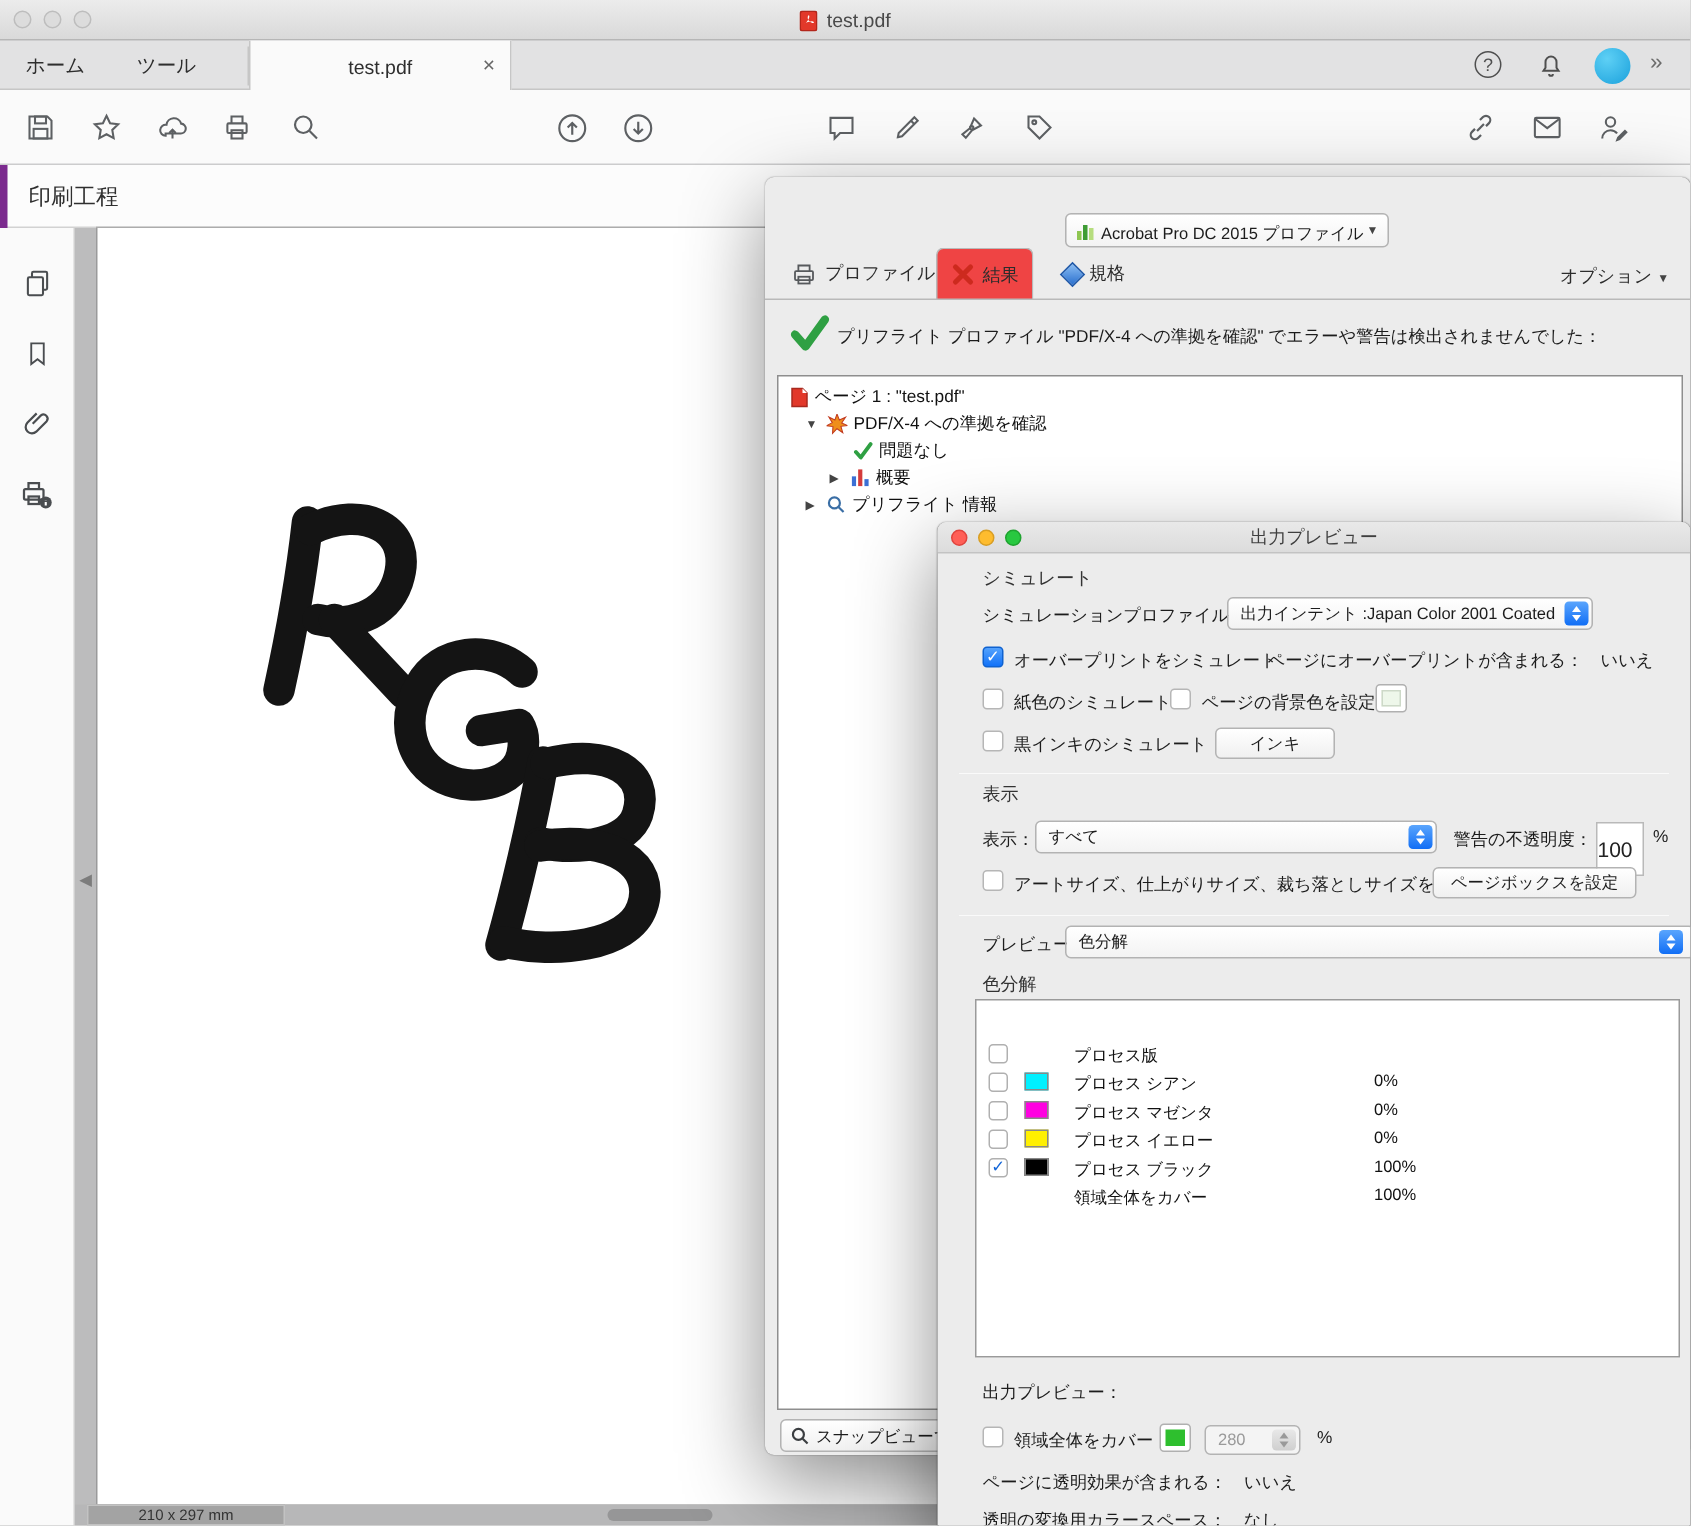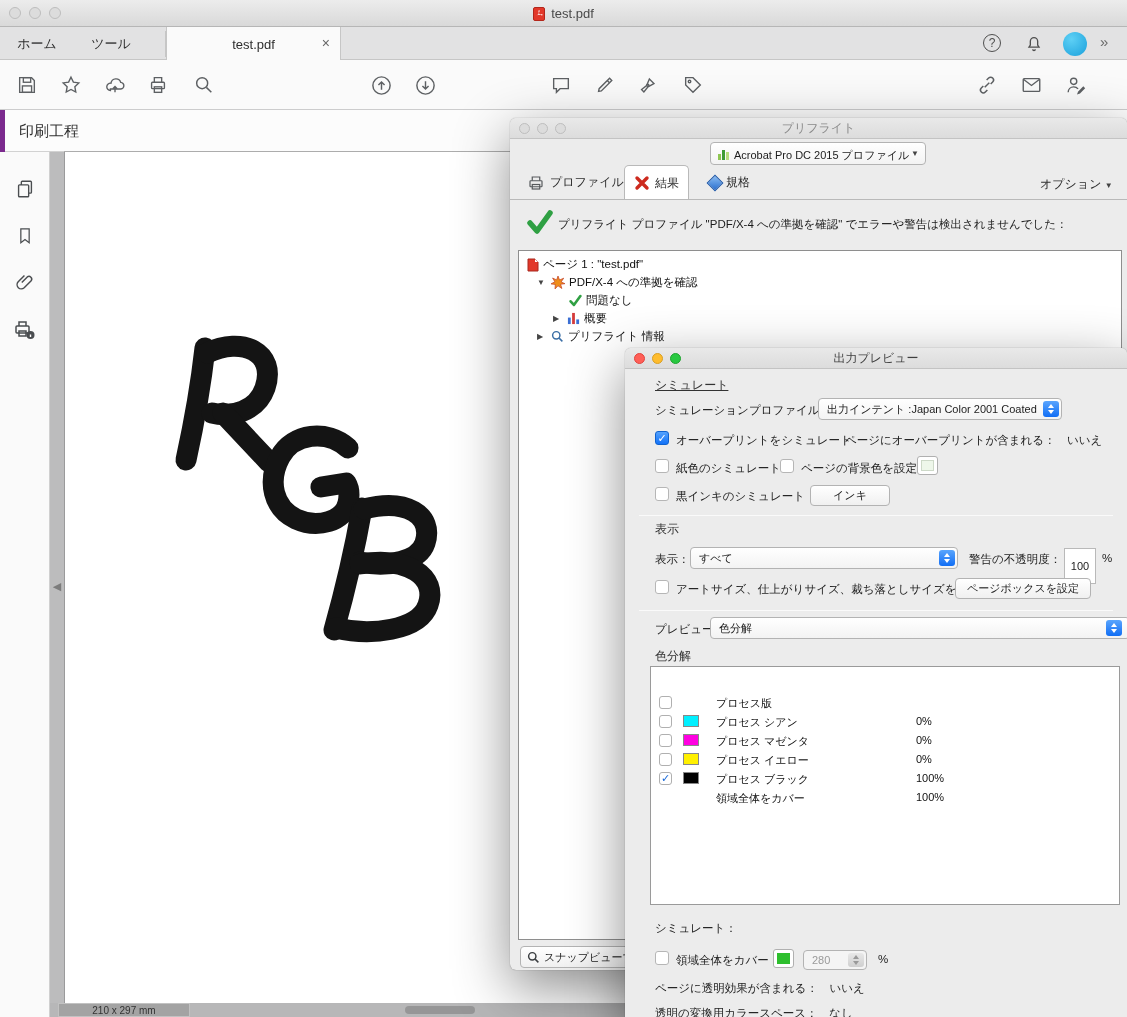--- a/index.html
+++ b/index.html
@@ -348,14 +348,6 @@
     </div>
 
   <div class="window" style="left:510px;top:118px;width:617px;height:852px;">
-    <div class="win-titlebar">
-      <div class="win-lights">
-        <span class="light inactive"></span>
-        <span class="light inactive"></span>
-        <span class="light inactive"></span>
-      </div>
-      <div class="win-title inactive">プリフライト</div>
-    </div>
 
     <div class="dropdown" style="left:200px;top:24px;width:216px;height:23px;">
       <svg class="abs" style="left:6px;top:5px;" width="13" height="13" viewBox="0 0 13 13">

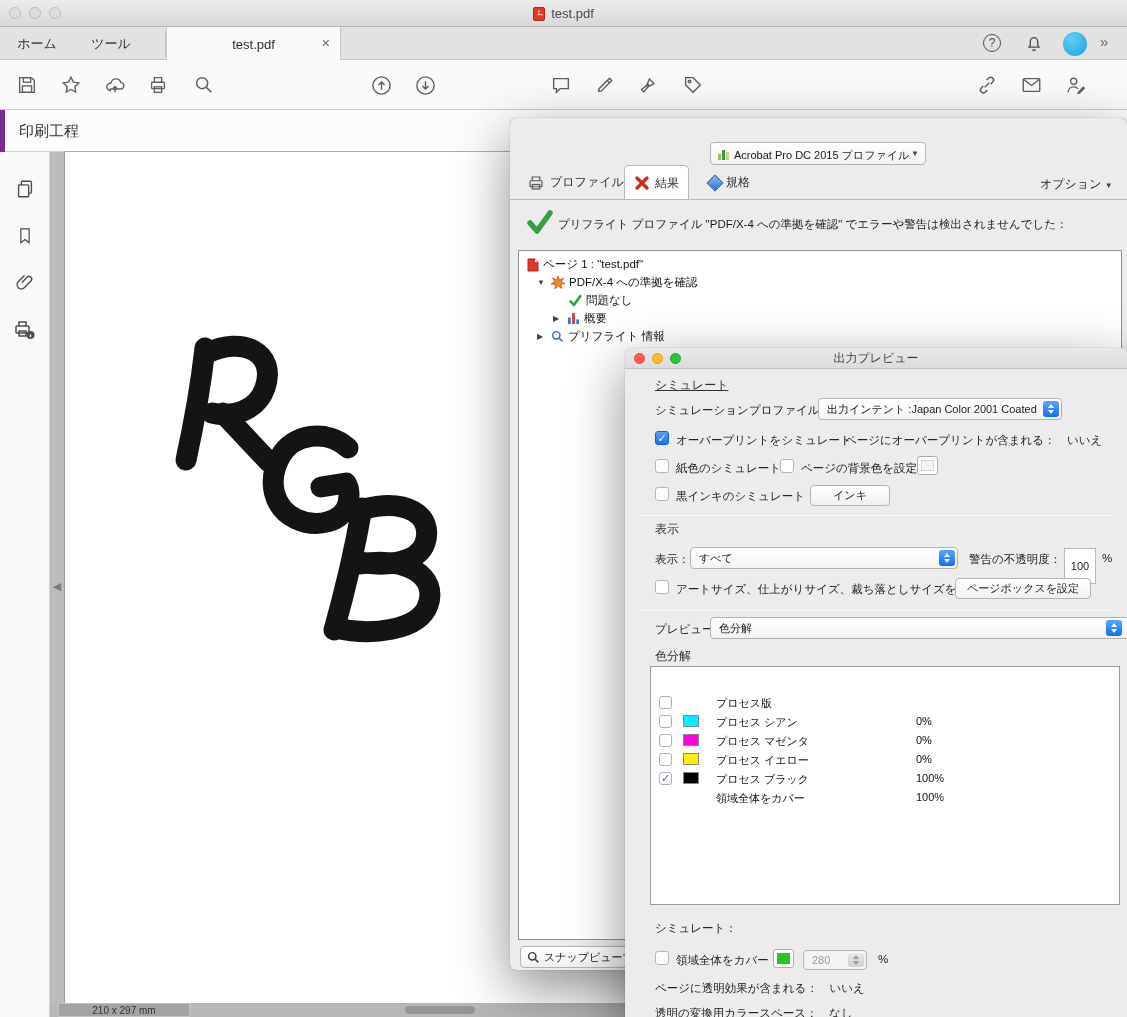--- a/index.html
+++ b/index.html
@@ -123,7 +123,7 @@
   
   .pf-tab { position:absolute; top:47px; height:35px; display:flex; align-items:center;
     gap:5px; font-size:12px; color:#2c2c2c; padding:0 9px; }
-  .pf-tab.active { background:#ffffff; border:1px solid #b9b9b9; border-bottom:none;
+  .pf-tab.active { background:#ef4444; border:1px solid #b9b9b9; border-bottom:none;
     border-radius:5px 5px 0 0; }
   .pf-tabline { position:absolute; left:0; right:0; top:81px; height:1px; background:#b9b9b9; }
   .pf-list { position:absolute; left:8px; top:132px; width:604px; height:690px; background:#fff;

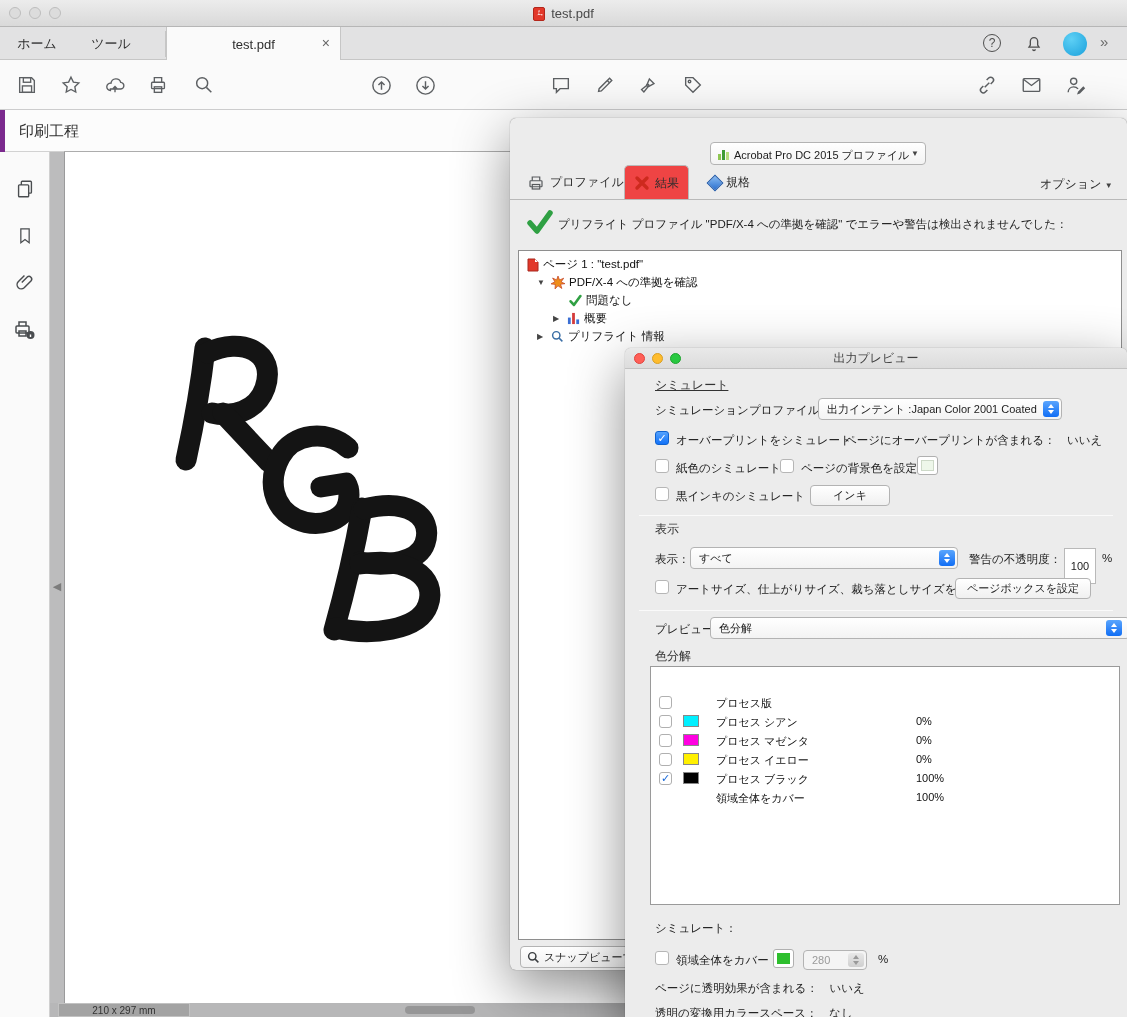--- a/index.html
+++ b/index.html
@@ -447,7 +447,7 @@
       <div class="win-title">出力プレビュー</div>
     </div>
 
-    <div class="sec" style="left:30px;top:29px;text-decoration:underline;">シミュレート</div>
+    <div class="sec" style="left:30px;top:29px;">シミュレート</div>
 
     <div class="lbl" style="left:30px;top:55px;">シミュレーションプロファイル：</div>
     <div class="dropdown" style="left:193px;top:50px;width:244px;height:22px;">

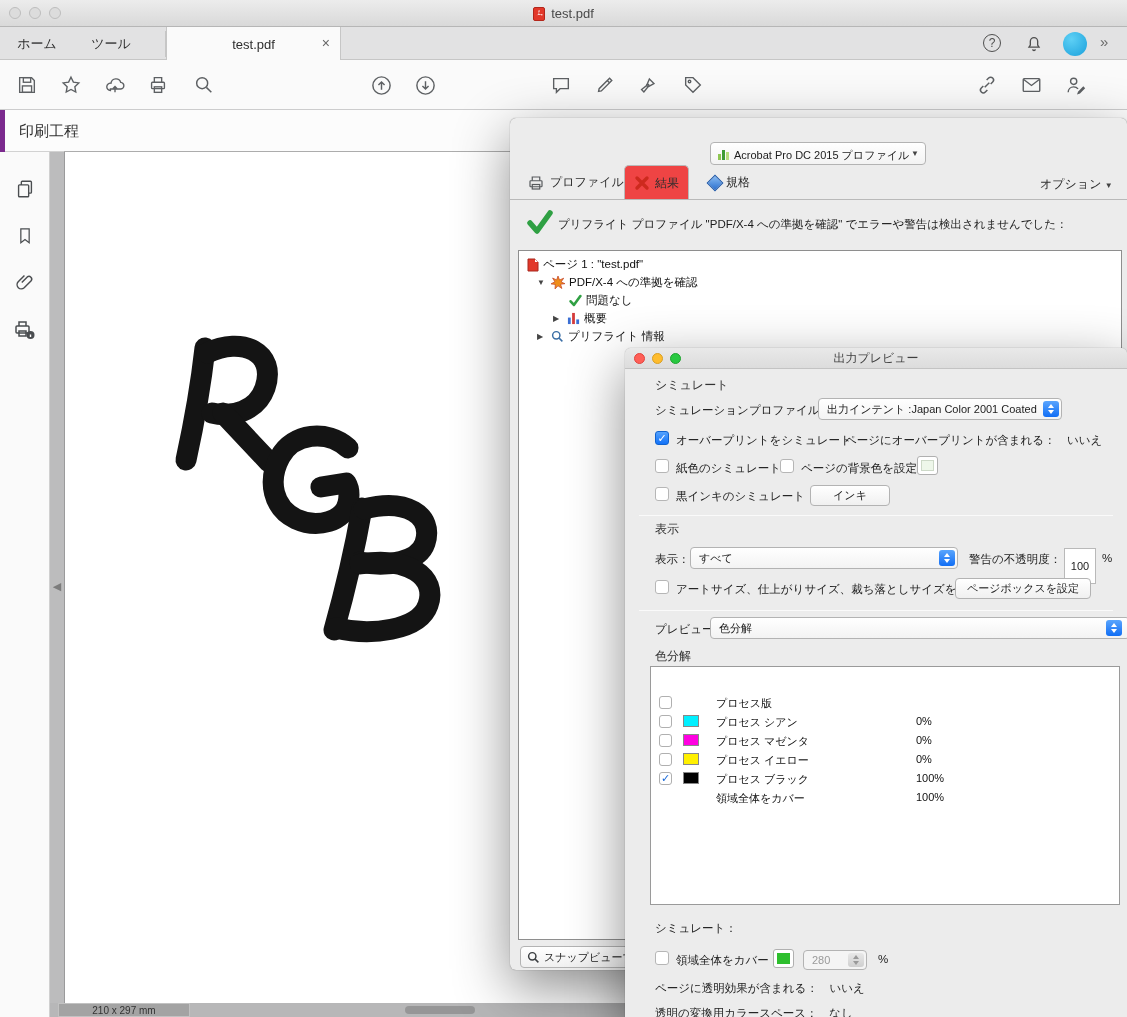--- a/index.html
+++ b/index.html
@@ -118,7 +118,7 @@
   .divider { position:absolute; height:1px; background:#d2d2d2; border-bottom:1px solid #fafafa; }
 
   .numfield { position:absolute; height:36px; border:1px solid #b9b9b9; background:#fff;
-    text-align:center; font-size:11px; color:#222; font-family:"Liberation Sans",sans-serif; }
+    text-align:left; font-size:14px; color:#222; font-family:"Liberation Sans",sans-serif; }
 
   
   .pf-tab { position:absolute; top:47px; height:35px; display:flex; align-items:center;

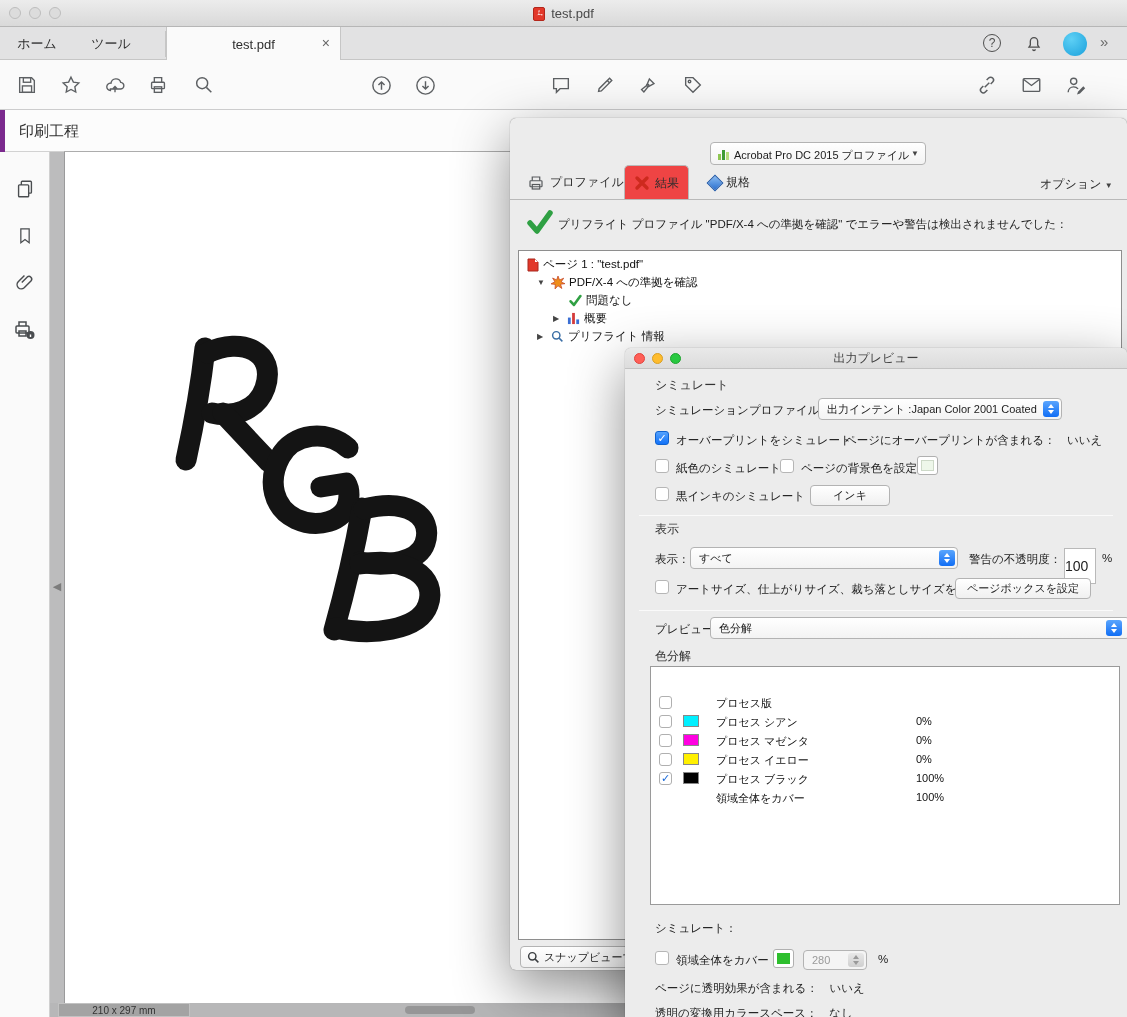--- a/index.html
+++ b/index.html
@@ -549,7 +549,7 @@
       </div>
     </div>
 
-    <div class="lbl" style="left:30px;top:573px;">シミュレート：</div>
+    <div class="lbl" style="left:30px;top:573px;">出力プレビュー：</div>
 
     <div class="cb" style="left:30px;top:603px;"></div>
     <div class="lbl" style="left:51px;top:605px;">領域全体をカバー</div>

